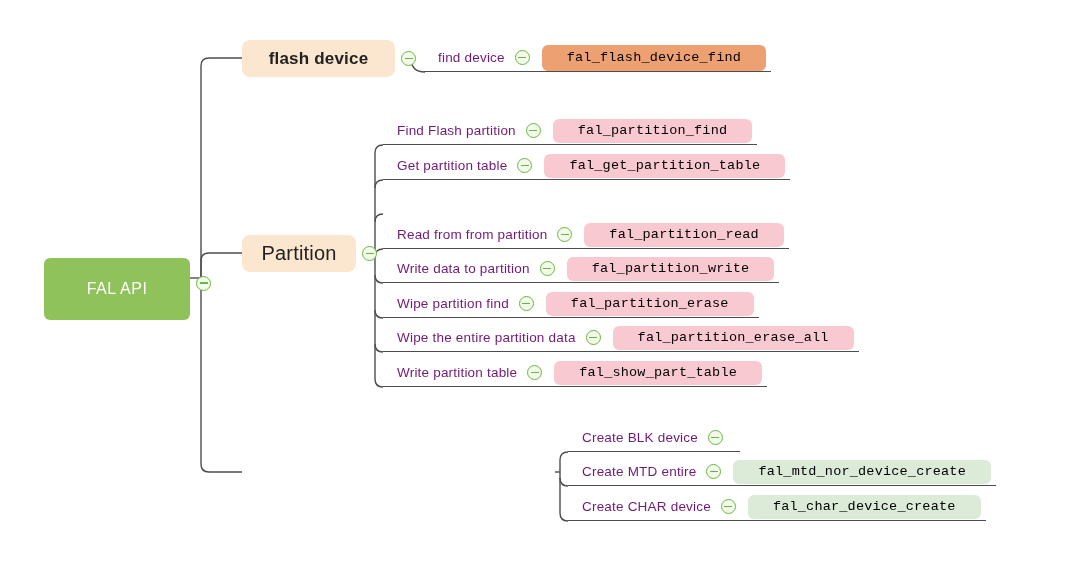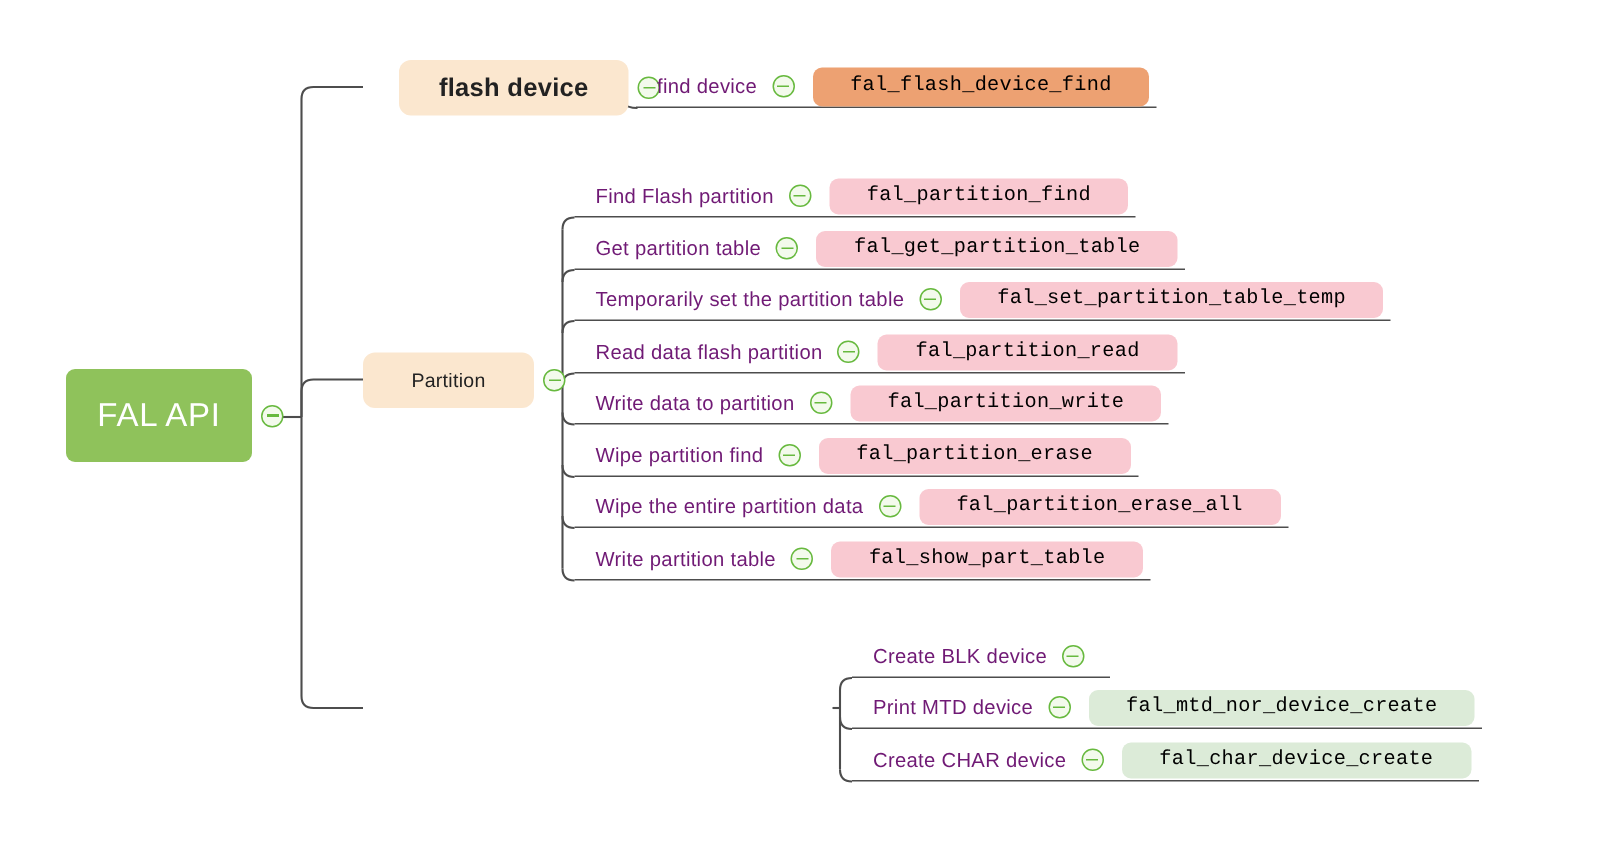--- a/index.html
+++ b/index.html
@@ -49,7 +49,7 @@
     color: #222222; font-size: 13px; letter-spacing: 0.2px;
     padding: 0 10px; white-space: nowrap;
   }
-  .w-flash  { min-width: 153px; font-size: 17px; font-weight: 600; margin-left: 24px; }
+  .w-flash  { min-width: 153px; font-size: 17px; font-weight: 600; }
   .w-part   { min-width: 114px; }
   .w-create { min-width: 297px; }
 

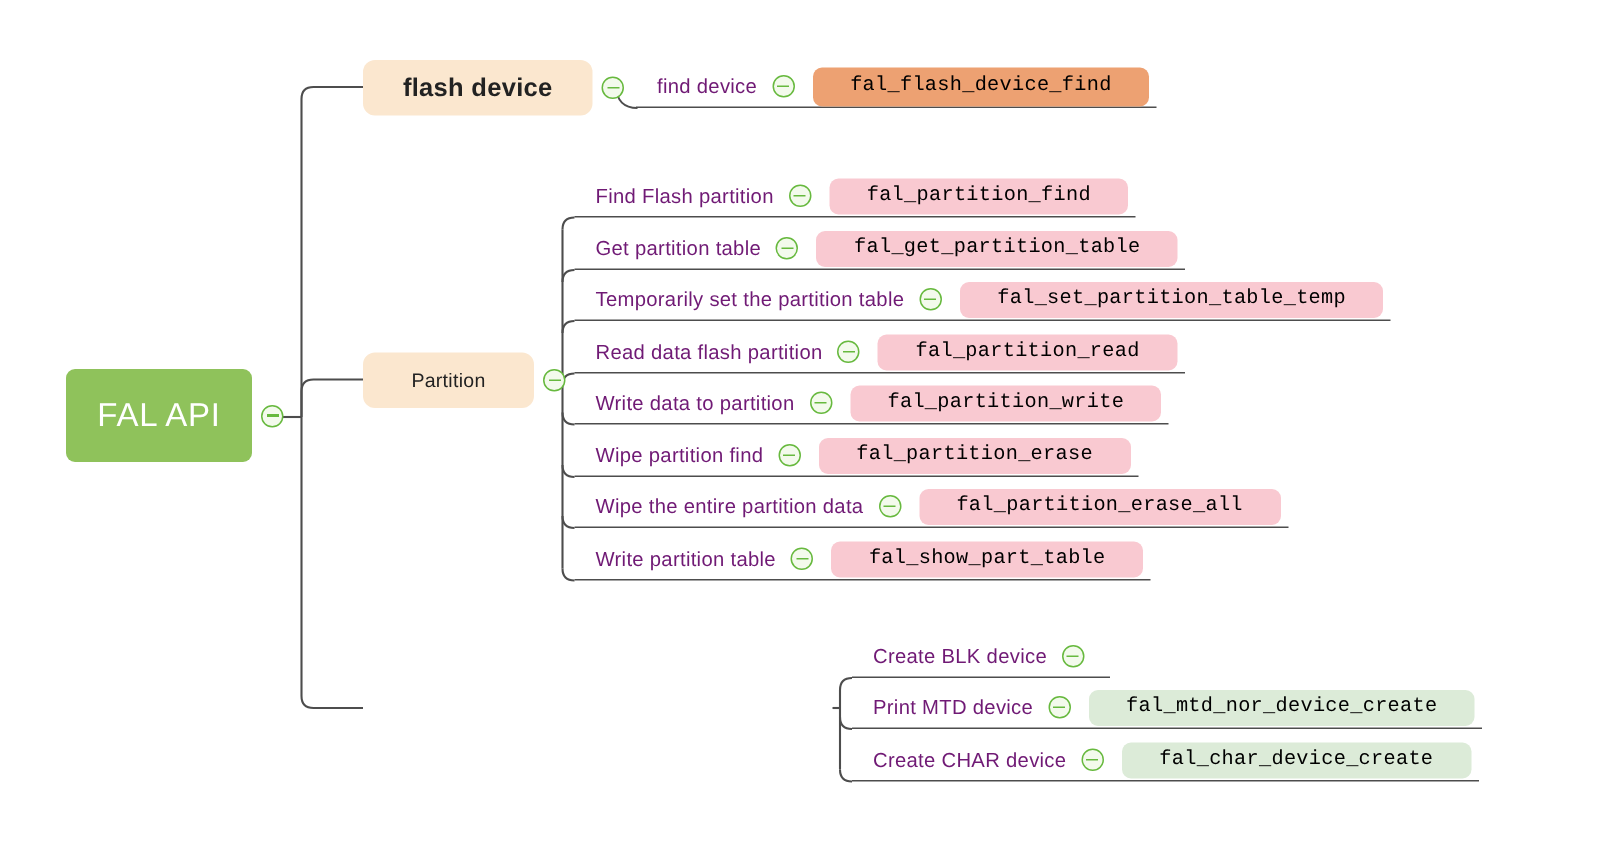--- a/index.html
+++ b/index.html
@@ -134,11 +134,6 @@
     <span class="minus"></span>
     <span class="api api-pink">fal_get_partition_table</span>
   </div>
-  <div class="child-row" style="left:383px; top:186px">
-    <span class="child-label">Temporarily set the partition table</span>
-    <span class="minus"></span>
-    <span class="api api-pink">fal_set_partition_table_temp</span>
-  </div>
   <div class="child-row" style="left:383px; top:221px">
     <span class="child-label">Read data flash partition</span>
     <span class="minus"></span>

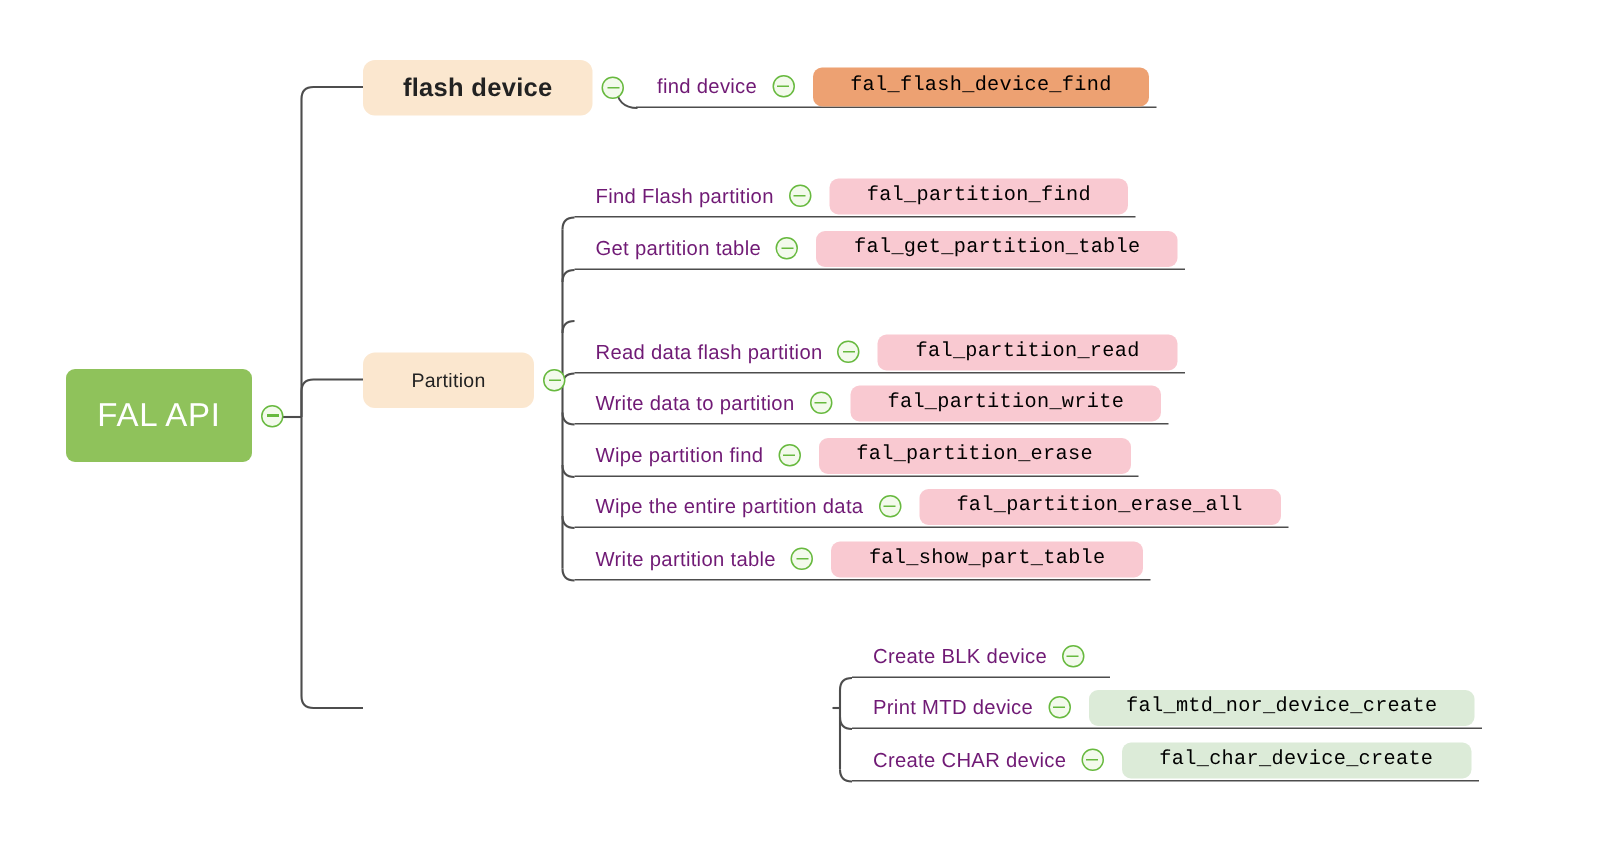--- a/index.html
+++ b/index.html
@@ -135,7 +135,7 @@
     <span class="api api-pink">fal_get_partition_table</span>
   </div>
   <div class="child-row" style="left:383px; top:221px">
-    <span class="child-label">Read data flash partition</span>
+    <span class="child-label">Read from from partition</span>
     <span class="minus"></span>
     <span class="api api-pink">fal_partition_read</span>
   </div>

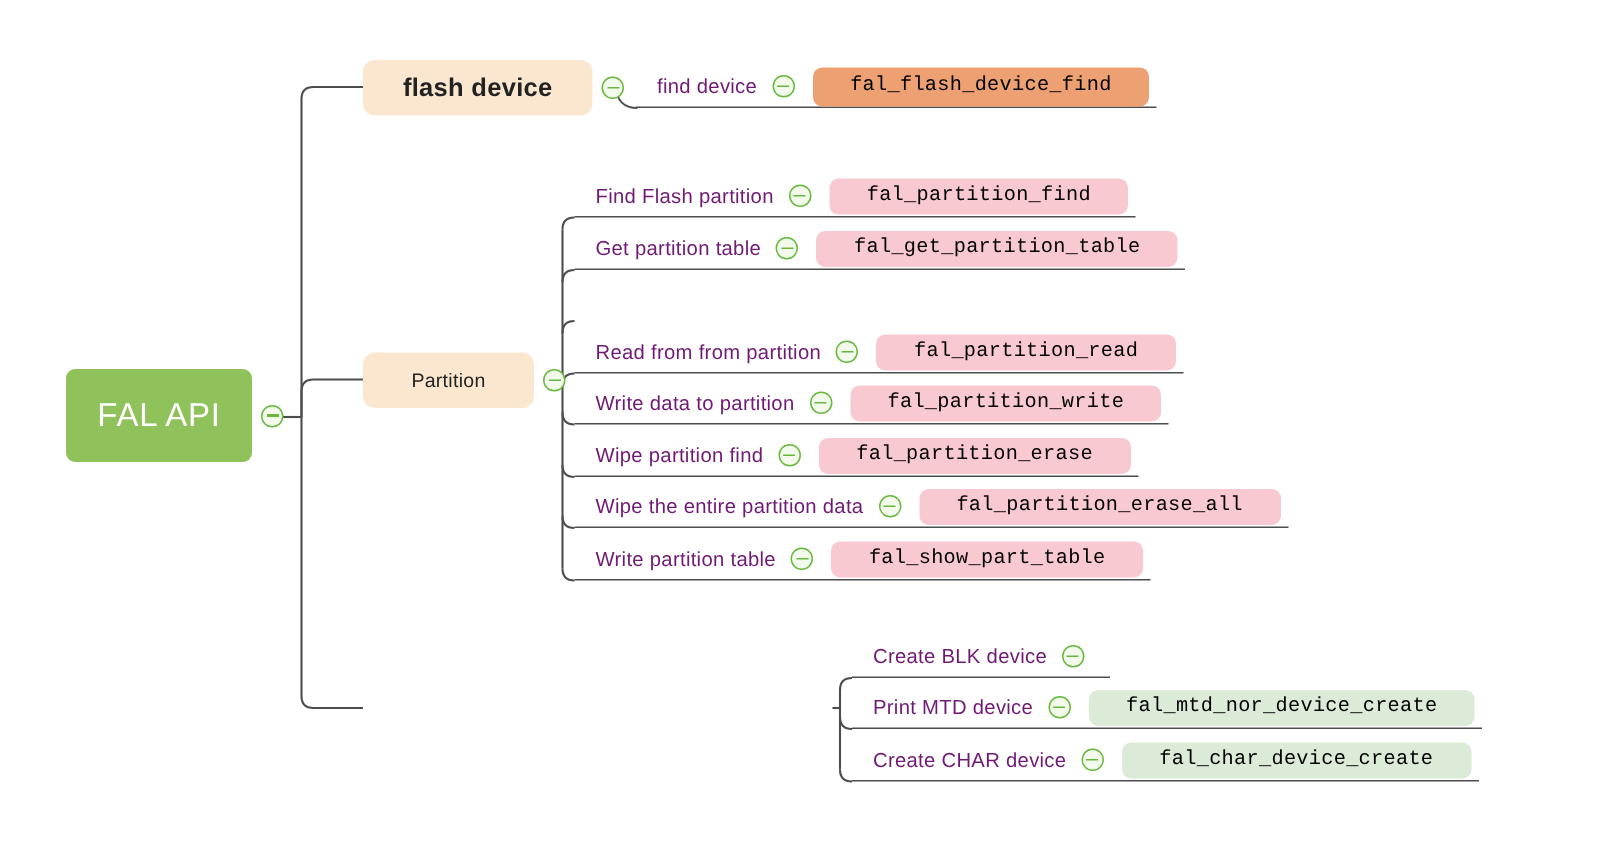--- a/index.html
+++ b/index.html
@@ -46,7 +46,7 @@
     height: 37px; display: flex; align-items: center; justify-content: center;
     background: var(--peach, #FBE7CF);
     border-radius: 8px;
-    color: #222222; font-size: 13px; letter-spacing: 0.2px;
+    color: #222222; font-size: 20px; letter-spacing: 0.2px;
     padding: 0 10px; white-space: nowrap;
   }
   .w-flash  { min-width: 153px; font-size: 17px; font-weight: 600; }

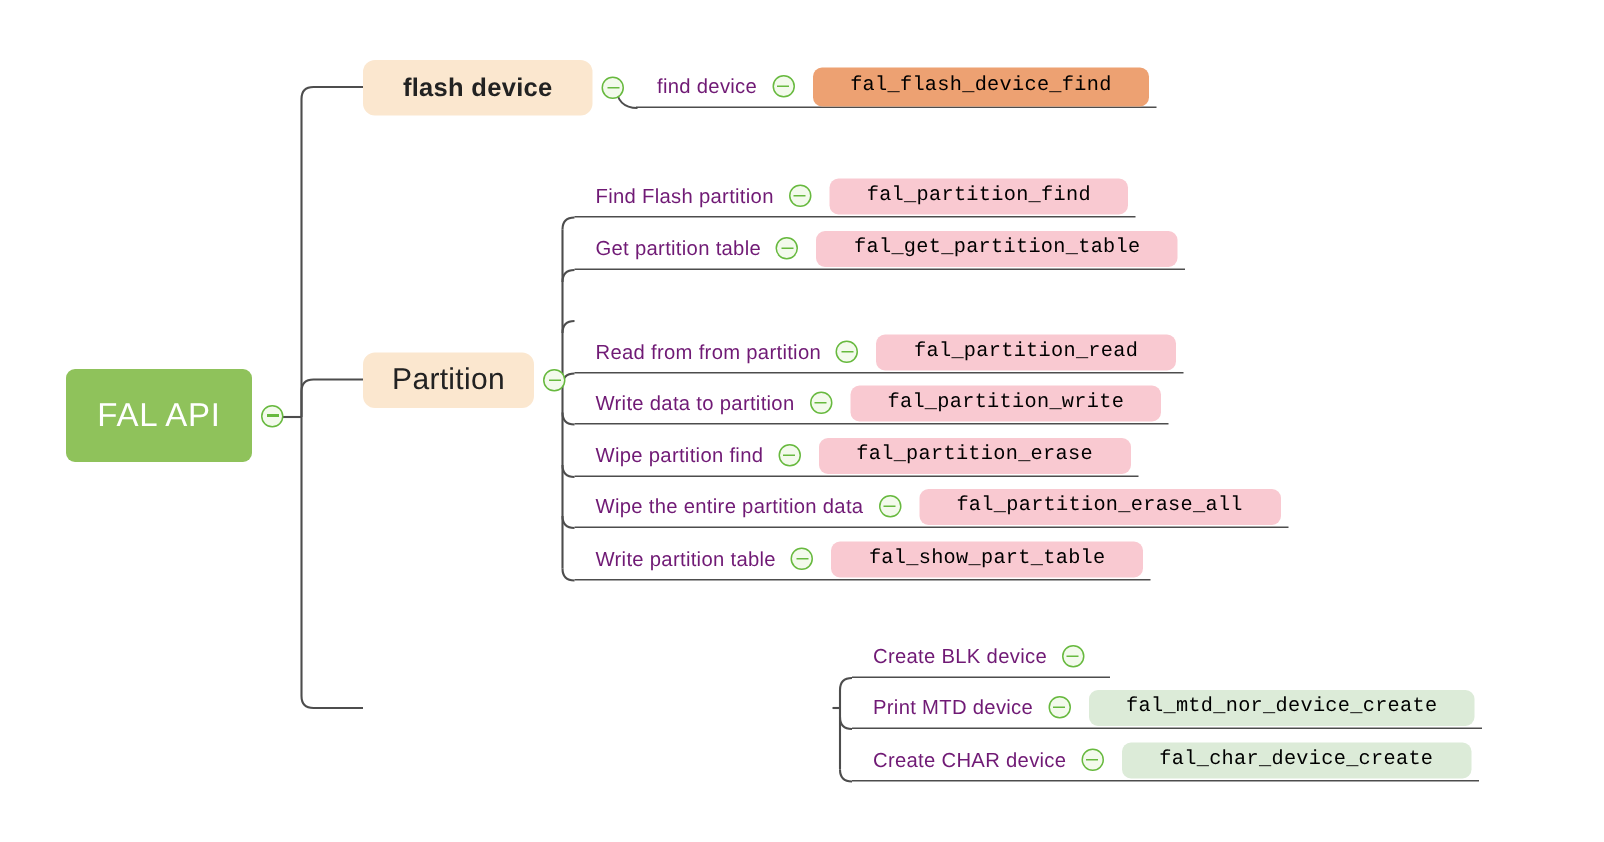--- a/index.html
+++ b/index.html
@@ -18,11 +18,12 @@
   
   .root { position: absolute; left: 44px; top: 246px; display: flex; align-items: center; }
   .root-box {
-    width: 124px; height: 62px;
+    width: 146px; height: 62px;
     background: var(--root-green, #8FC25B);
-    color: #ffffff; font-size: 22px; letter-spacing: 0.5px;
+    color: #ffffff; font-size: 16px; letter-spacing: 0.5px;
     display: flex; align-items: center; justify-content: center;
     border-radius: 6px;
+    margin-top: 12px;
   }
 
   

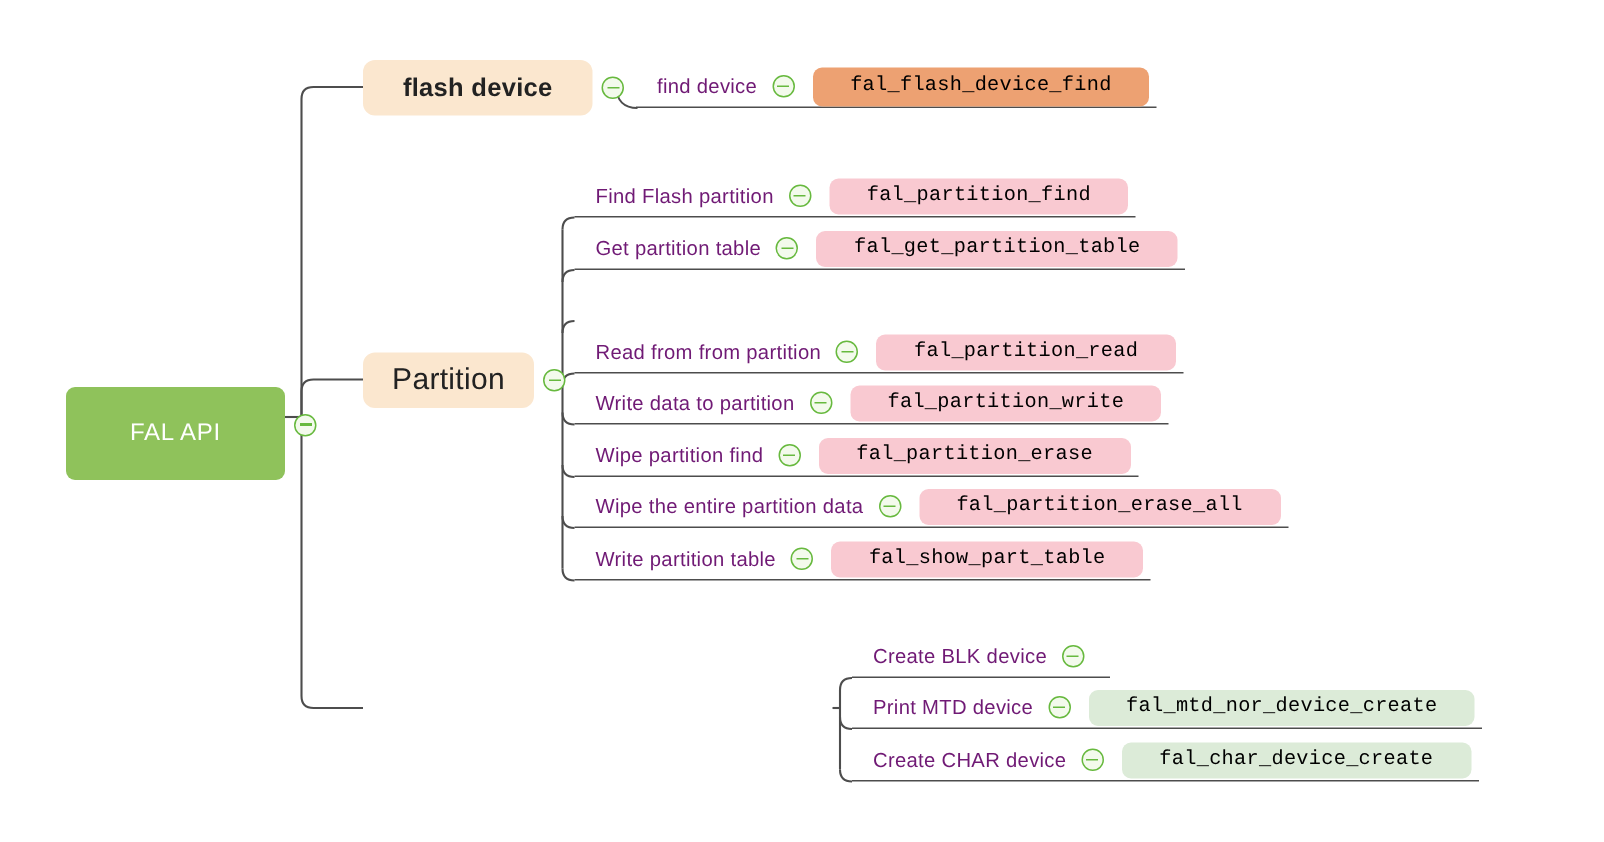--- a/index.html
+++ b/index.html
@@ -167,7 +167,7 @@
     <span class="minus"></span>
   </div>
   <div class="child-row" style="left:568px; top:458px">
-    <span class="child-label">Print MTD device</span>
+    <span class="child-label">Create MTD entire</span>
     <span class="minus"></span>
     <span class="api api-green">fal_mtd_nor_device_create</span>
   </div>

